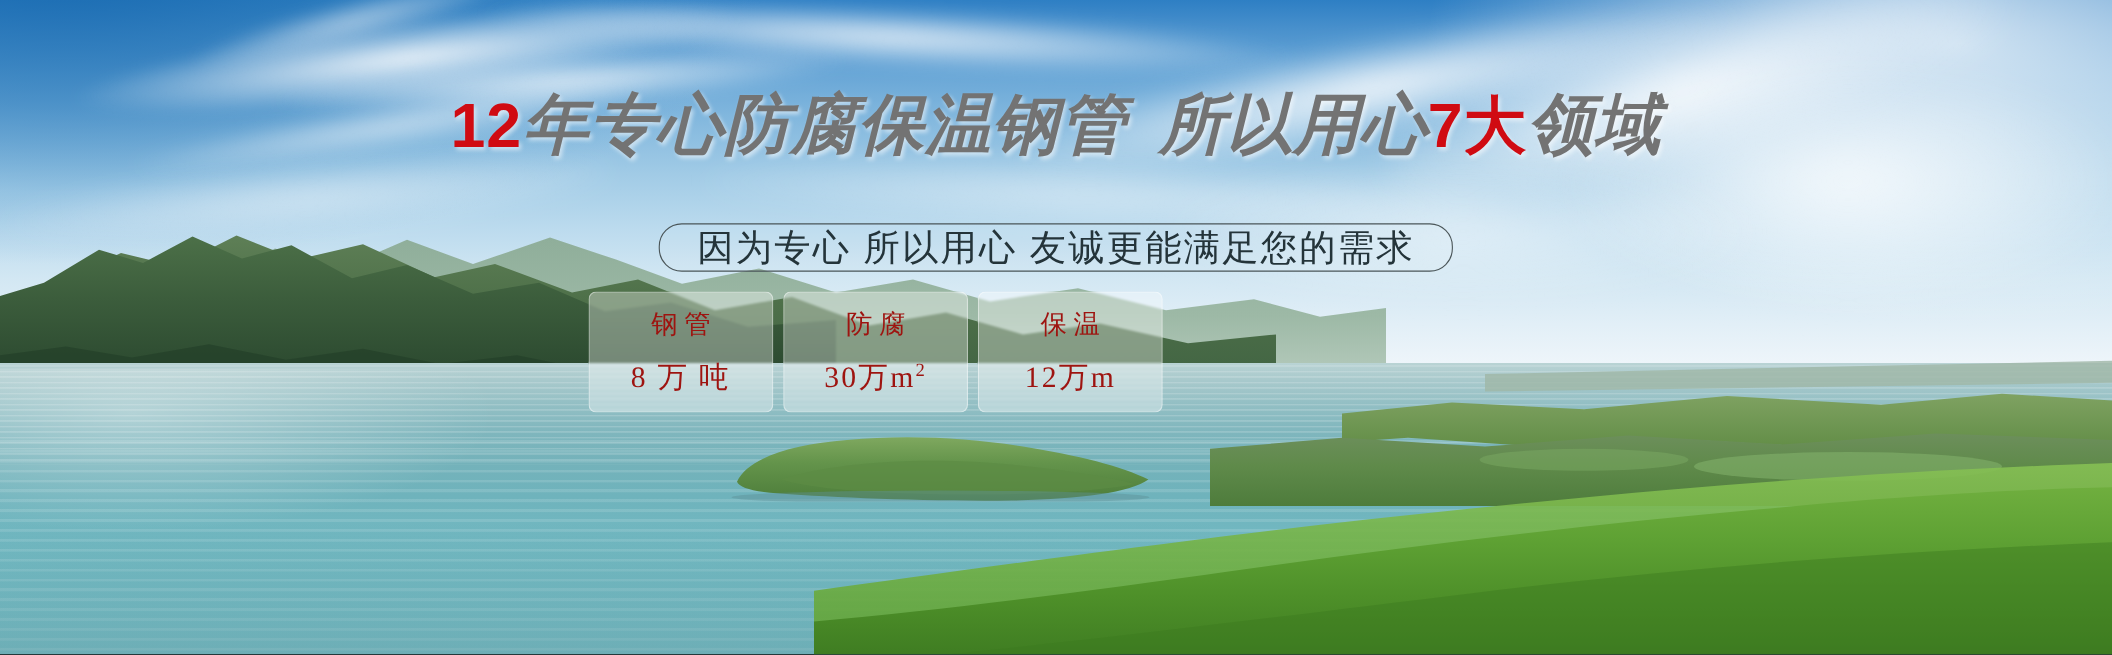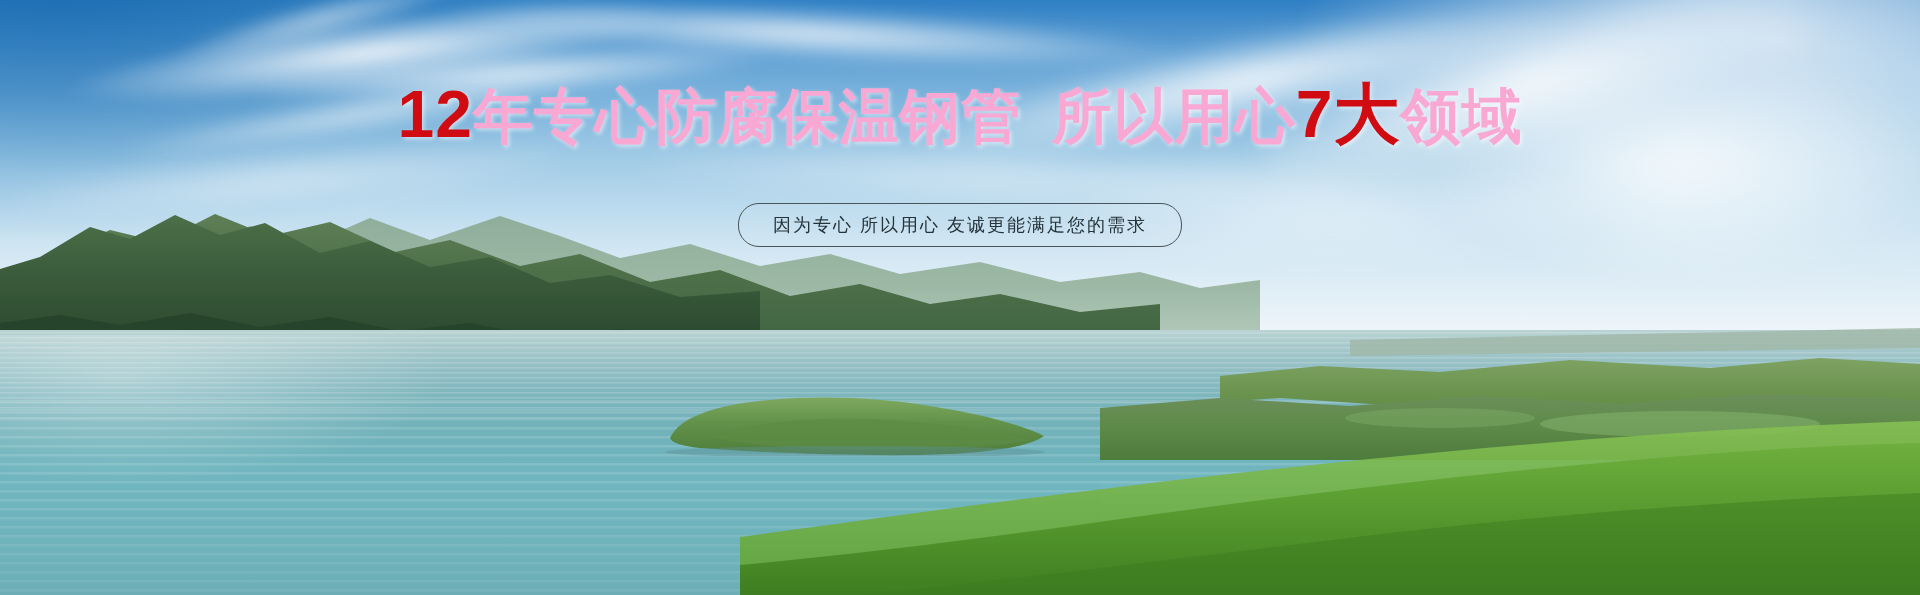--- a/index.html
+++ b/index.html
@@ -149,7 +149,7 @@
     white-space:nowrap;
     text-shadow:2px 2px 4px rgba(255,255,255,.55);
   }
-  .hl-red{color:#d00b12;font-size:66px;text-align:center;}
+  .hl-red{color:#d00b12;font-size:57px;text-align:center;}
   .hl-dark{color:#f9a8d4;}
   .hl-gap{display:inline-block;width:30px;}
 

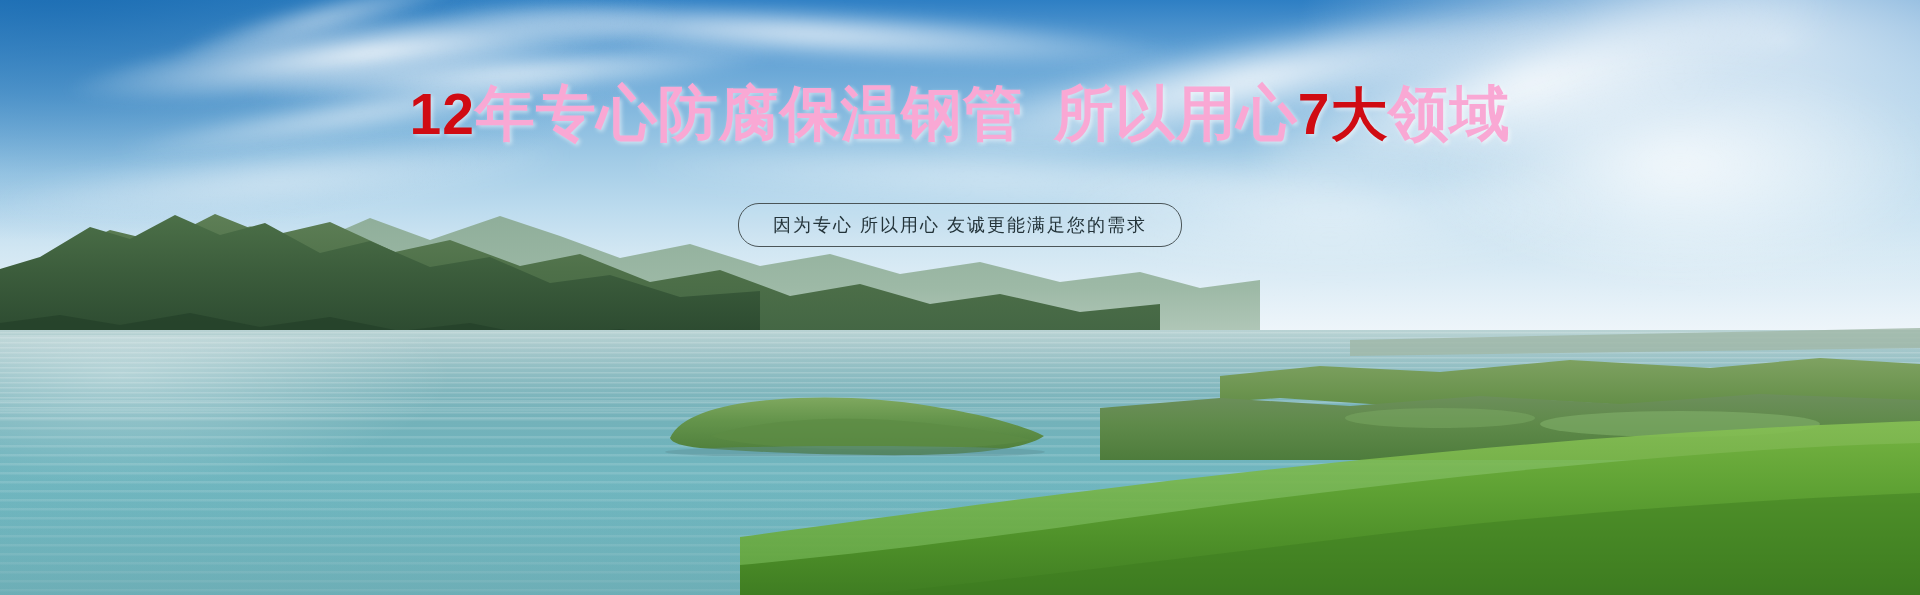--- a/index.html
+++ b/index.html
@@ -150,7 +150,7 @@
     text-shadow:2px 2px 4px rgba(255,255,255,.55);
   }
   .hl-red{color:#d00b12;font-size:57px;text-align:center;}
-  .hl-dark{color:#f9a8d4;}
+  .hl-dark{color:#737373;font-style:italic;}
   .hl-gap{display:inline-block;width:30px;}
 
   .pill{

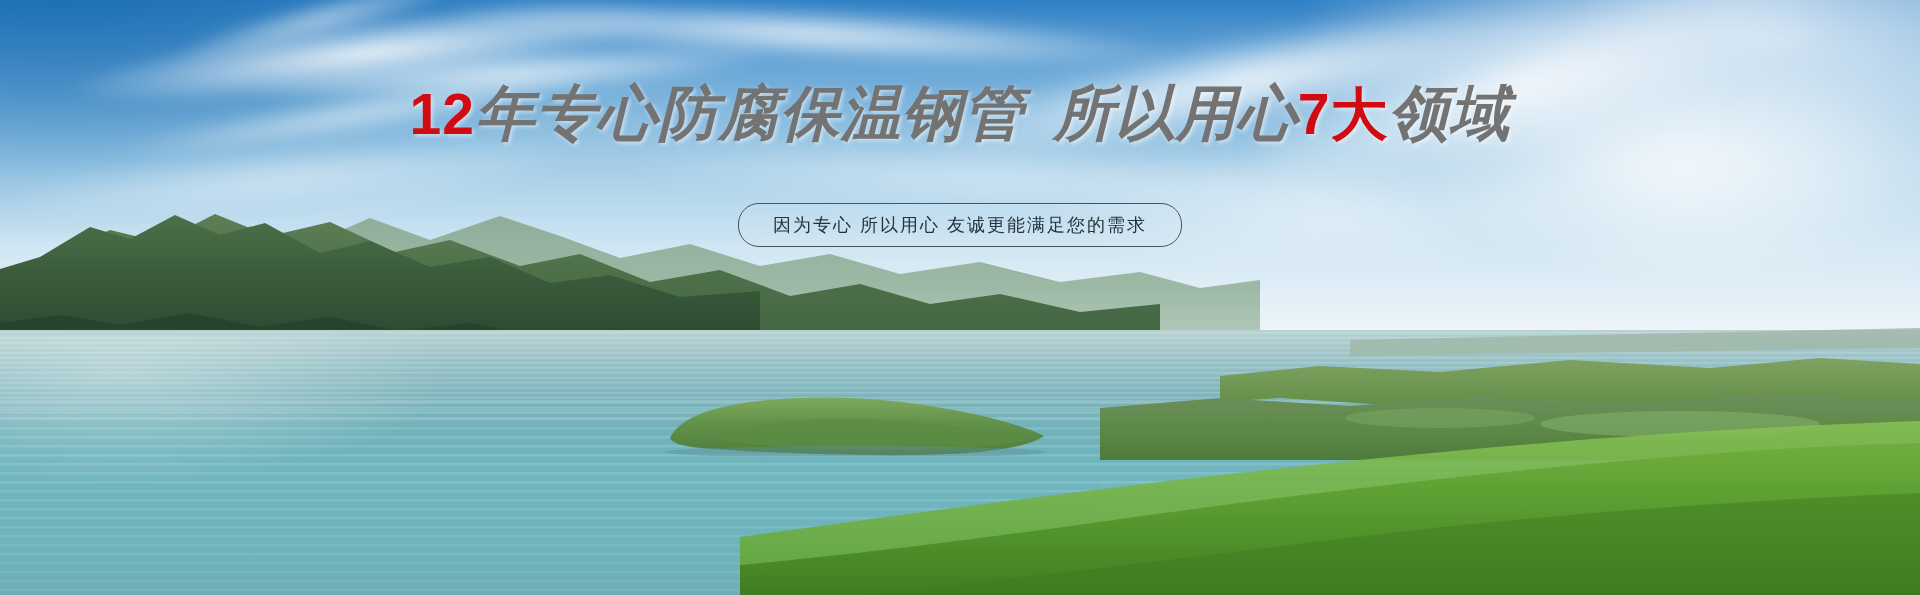--- a/index.html
+++ b/index.html
@@ -161,7 +161,7 @@
     border:1px solid #4a5558;
     border-radius:21px;
     color:#24343a;
-    font-size:18px;
+    font-size:33px;
     letter-spacing:2px;
     white-space:nowrap;
     background:rgba(255,255,255,.06);

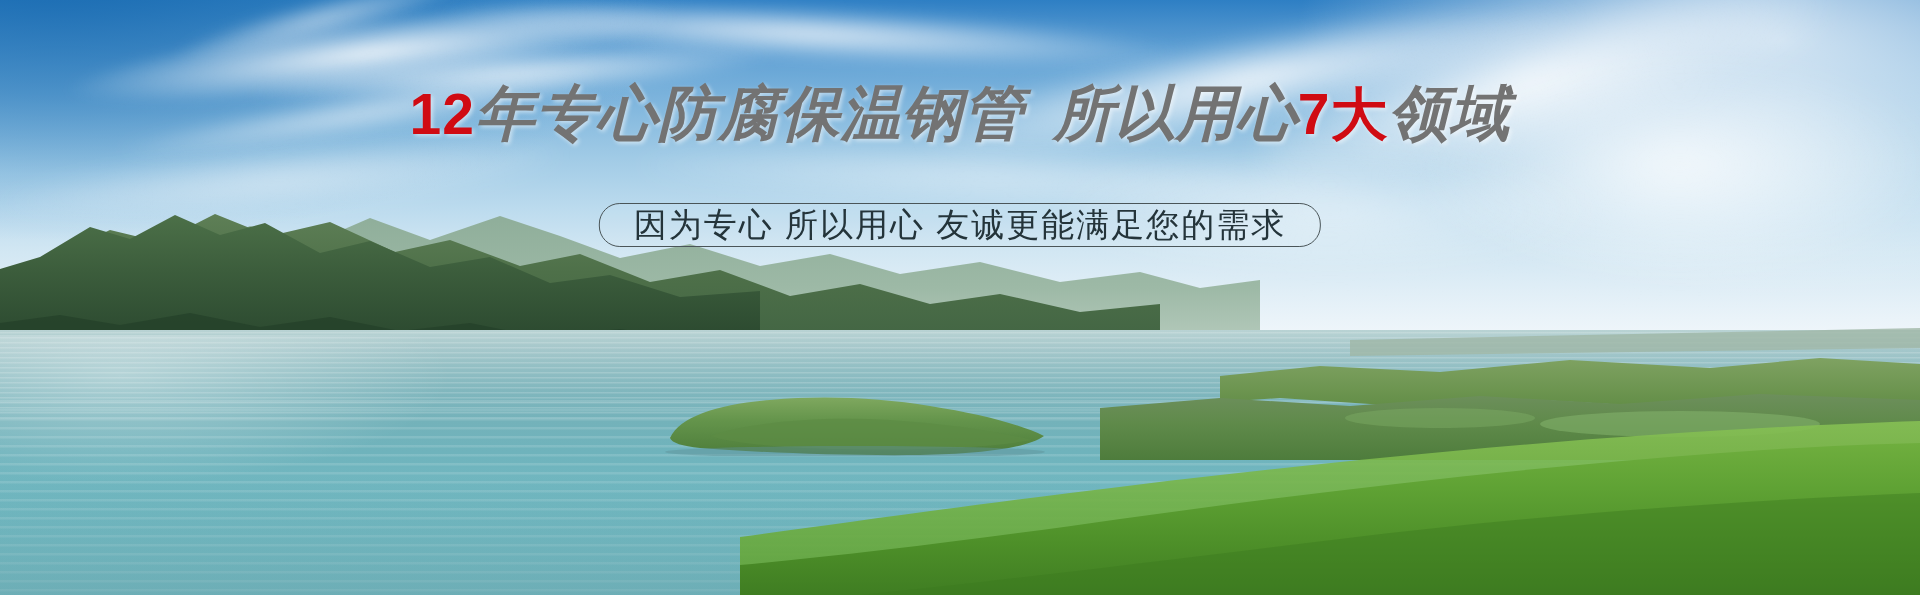--- a/index.html
+++ b/index.html
@@ -344,6 +344,24 @@
     <span>因为专心 所以用心 友诚更能满足您的需求</span>
   </div>
 
+  <div class="cards">
+
+    <div class="card">
+      <div class="card-label">钢管</div>
+      <div class="card-value"><span>8 万 吨</span></div>
+    </div>
+
+    <div class="card">
+      <div class="card-label">防腐</div>
+      <div class="card-value"><span>30万m</span><sup>2</sup></div>
+    </div>
+
+    <div class="card">
+      <div class="card-label">保温</div>
+      <div class="card-value"><span>12万m</span></div>
+    </div>
+
+  </div>
 
 </div>
 

